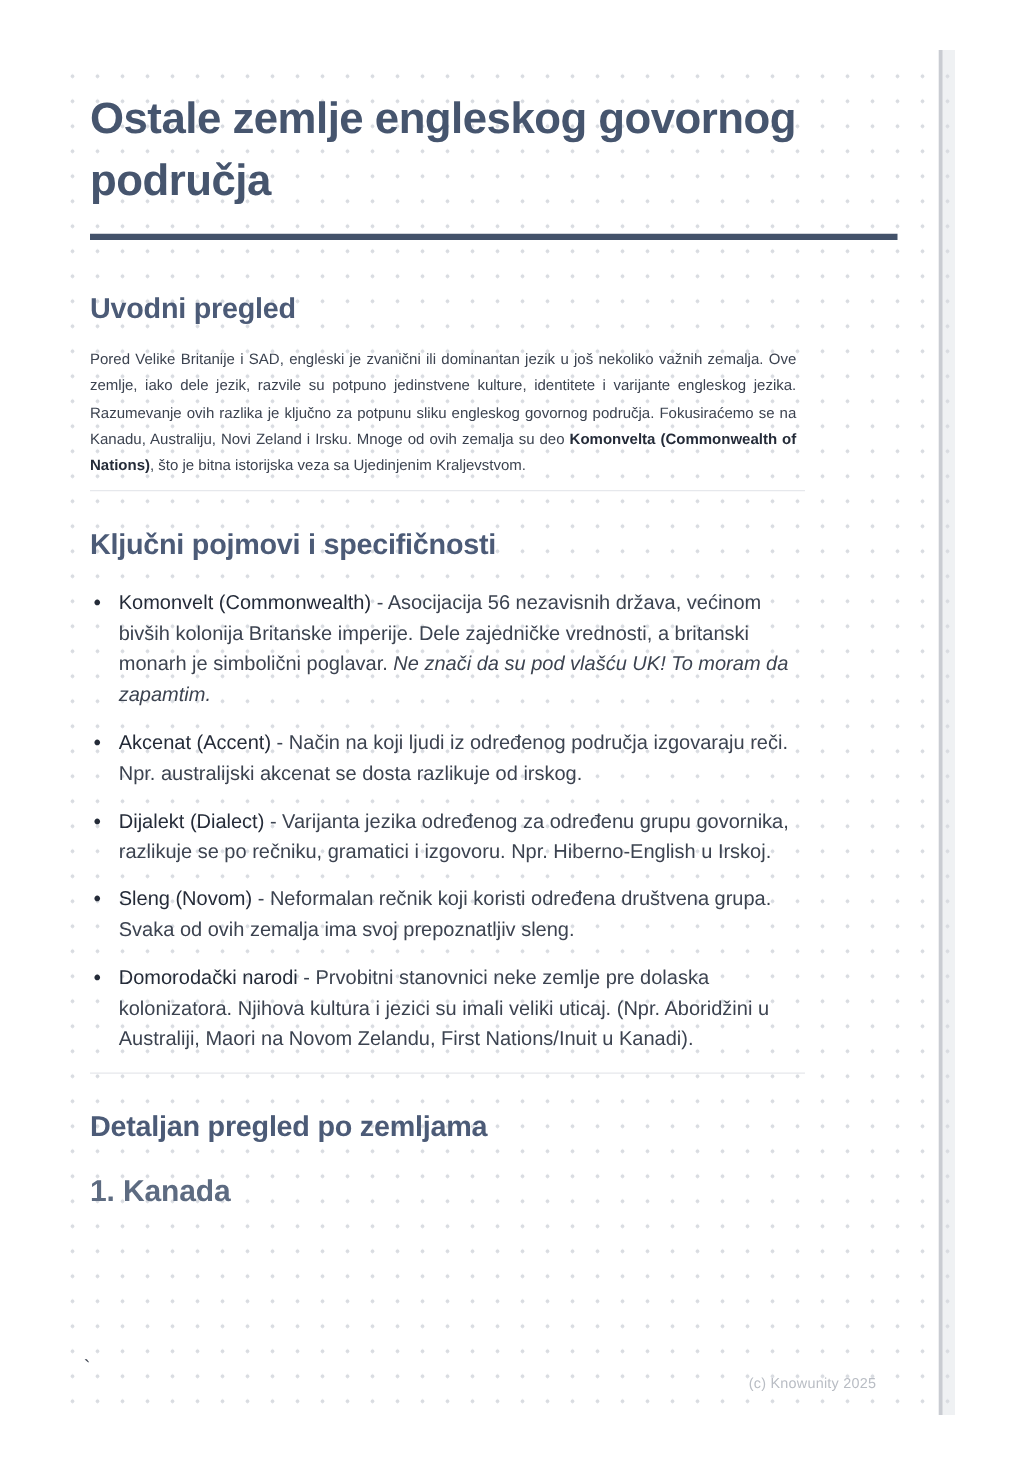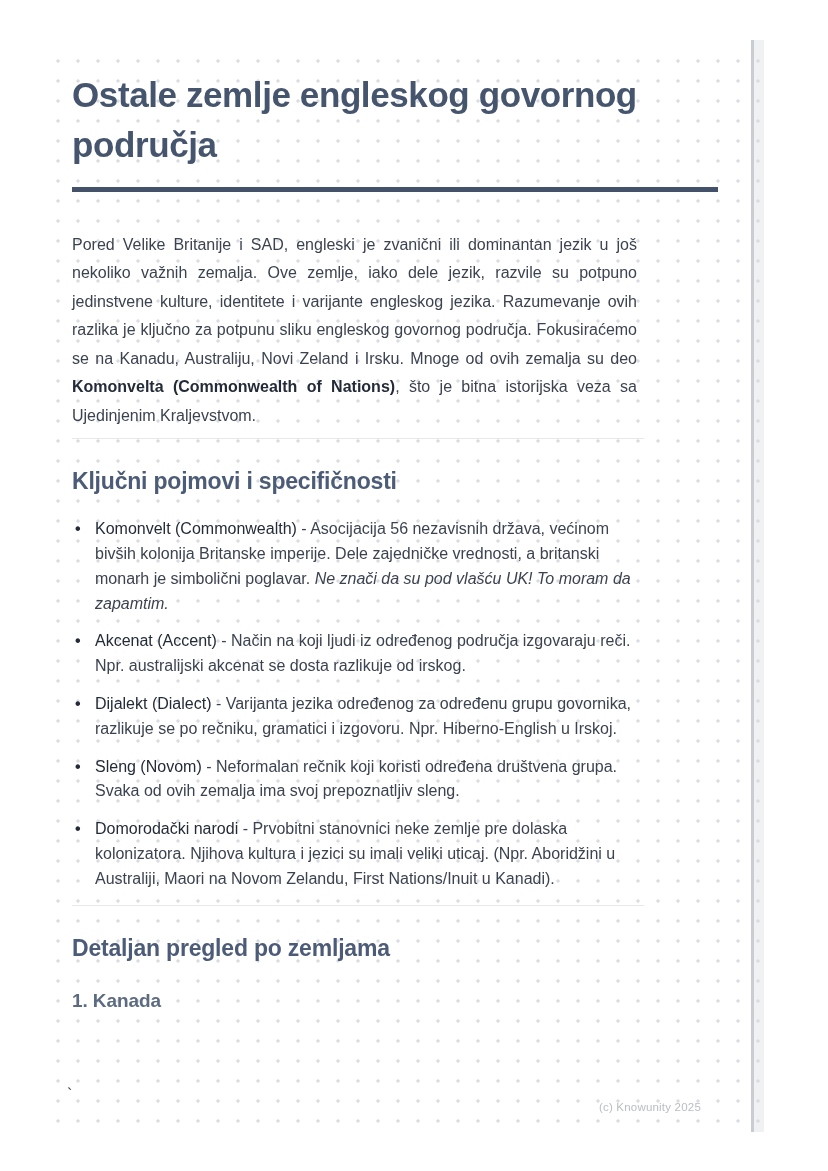--- a/index.html
+++ b/index.html
@@ -90,6 +90,7 @@
     <h1 class="page-title">Ostale zemlje engleskog govornog područja</h1>
     <div class="title-rule"></div>
 
+    <h2 class="section-heading">Uvodni pregled</h2>
     <p class="intro-paragraph"><span>Pored Velike Britanije i SAD, engleski je zvanični ili dominantan jezik u još nekoliko važnih zemalja. Ove zemlje, iako dele jezik, razvile su potpuno jedinstvene kulture, identitete i varijante engleskog jezika. Razumevanje ovih razlika je ključno za potpunu sliku engleskog govornog područja. Fokusiraćemo se na Kanadu, Australiju, Novi Zeland i Irsku. Mnoge od ovih zemalja su deo </span><span class="b">Komonvelta (Commonwealth of Nations)</span><span>, što je bitna istorijska veza sa Ujedinjenim Kraljevstvom.</span></p>
 
     <div class="section-divider"></div>

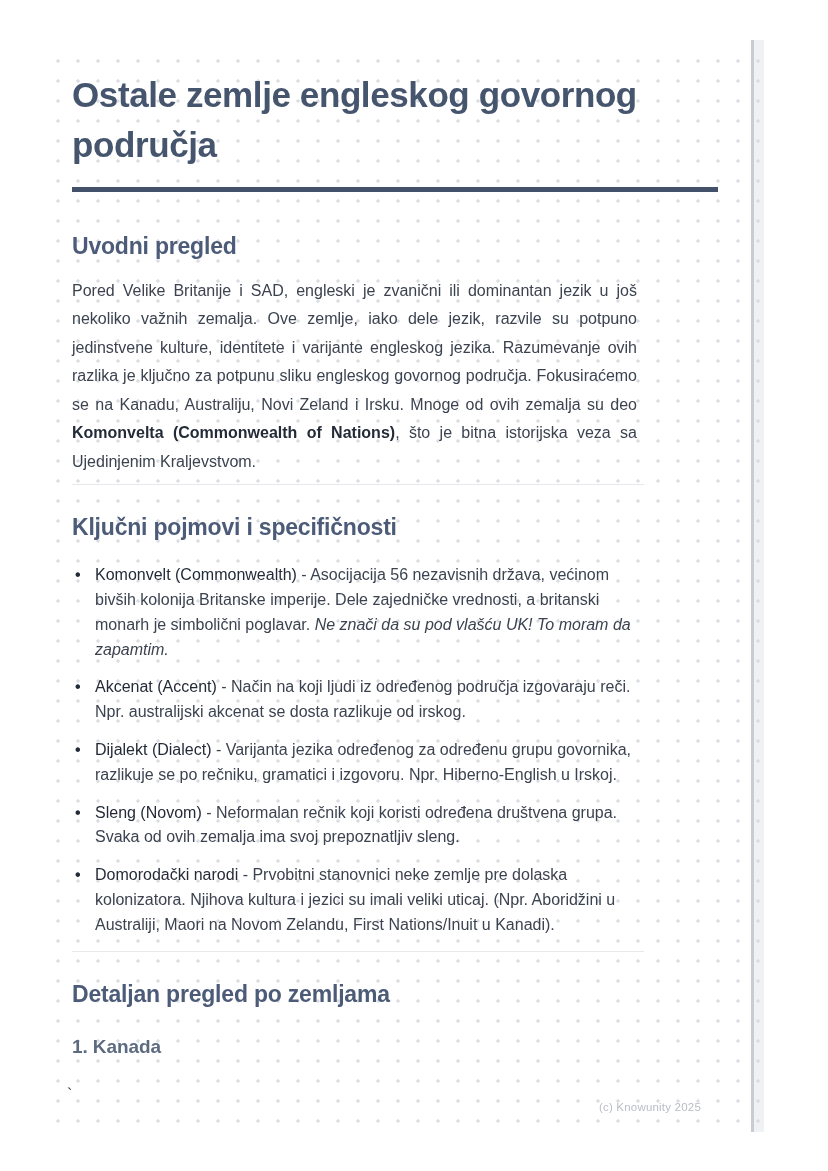--- a/index.html
+++ b/index.html
@@ -44,7 +44,7 @@
   h2.key-terms-heading { margin-bottom:20px; }
   .intro-paragraph {
     margin:0 0 8px 0; width:565px;
-    font-size:16px; line-height:1.78; color:#3c4350;
+    font-size:12px; line-height:1.78; color:#3c4350;
     text-align:justify;
   }
   .intro-paragraph .b { font-weight:bold; color:#242b38; }

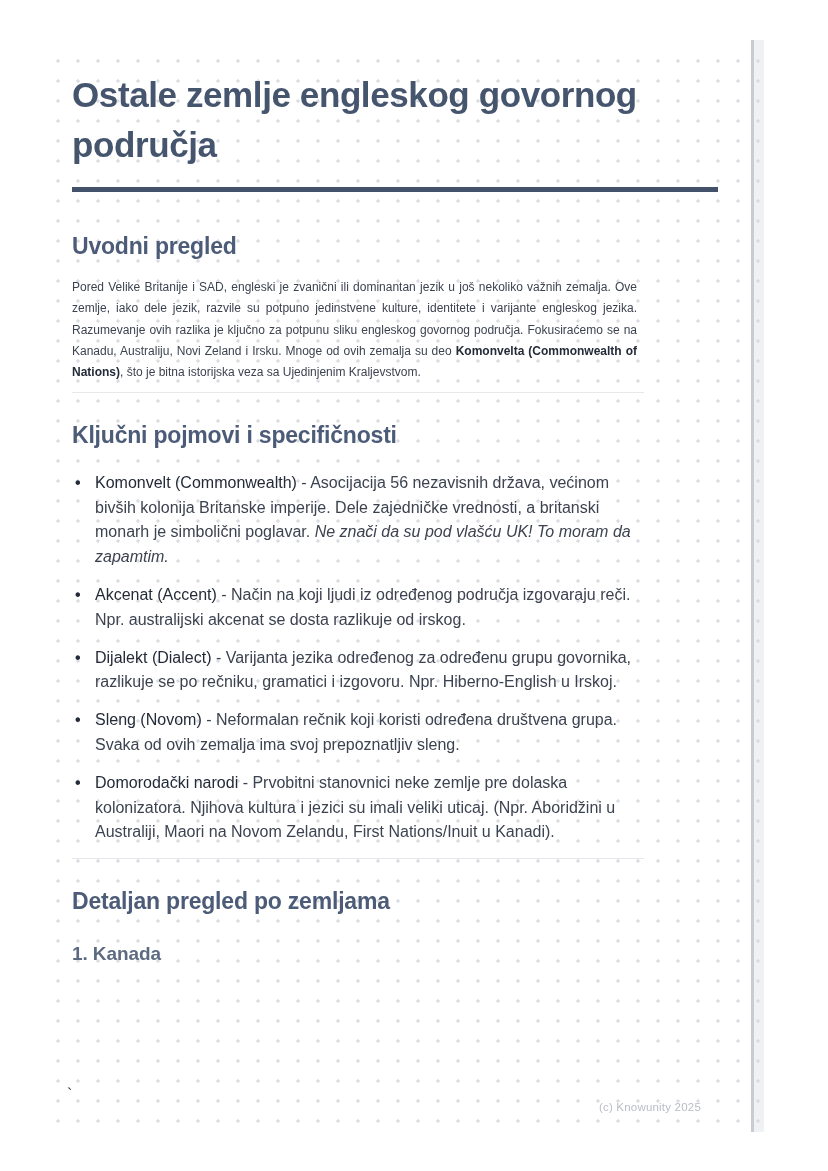--- a/index.html
+++ b/index.html
@@ -67,7 +67,7 @@
   ul.key-terms .note { font-style:italic; }
   h2.countries-heading { margin-bottom:24px; }
   h3.subsection-heading {
-    margin:0; font-size:19px; line-height:26px; font-weight:bold;
+    margin:0; font-size:24px; line-height:26px; font-weight:bold;
     color:#5d6b81; letter-spacing:-0.1px;
   }
   .stray-mark {

